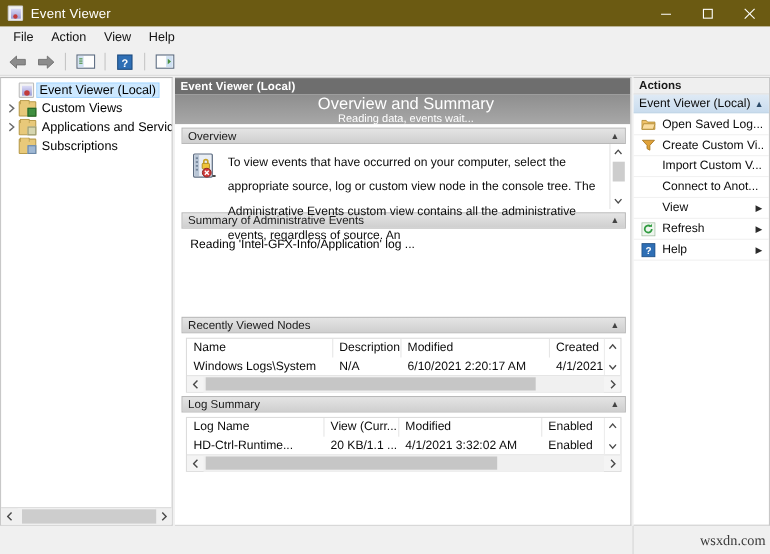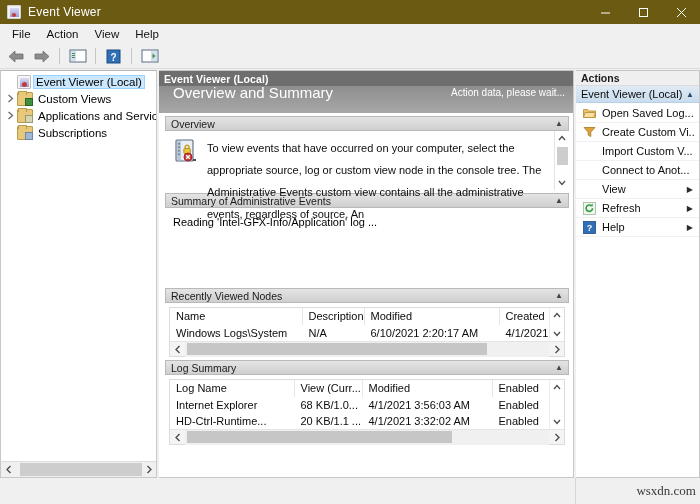--- a/index.html
+++ b/index.html
@@ -112,7 +112,7 @@
   .big-header {
     height: 27px; background: linear-gradient(#8e8e8e, #a8a8a8);
     display: flex; align-items: center; justify-content: space-between;
-    padding: 0 8px 14px 14px; color: #fff;
+    padding: 0 8px 14px 14px; color: #fff; flex-direction: column;
   }
   .big-header .h-title { font-size: 15px; }
   .big-header .h-status { font-size: 10px; }

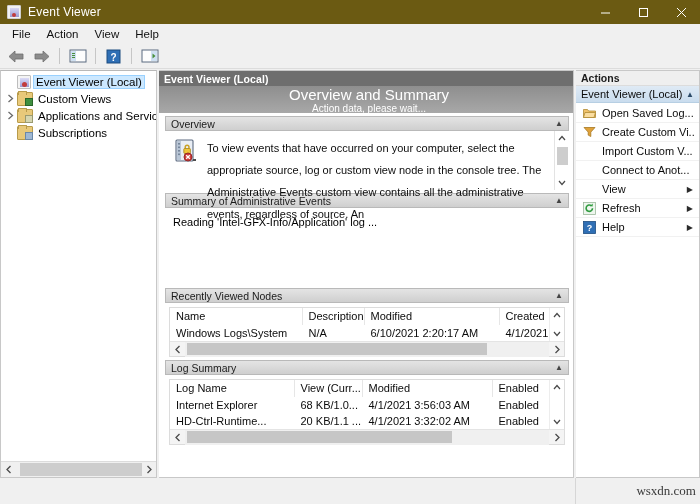--- a/index.html
+++ b/index.html
@@ -333,7 +333,7 @@
       <div class="pane-title">Event Viewer (Local)</div>
       <div class="big-header">
         <div class="h-title">Overview and Summary</div>
-        <div class="h-status">Action data, please wait...</div>
+        <div class="h-status">Reading data, events wait...</div>
       </div>
 
       <div class="scroll-area">

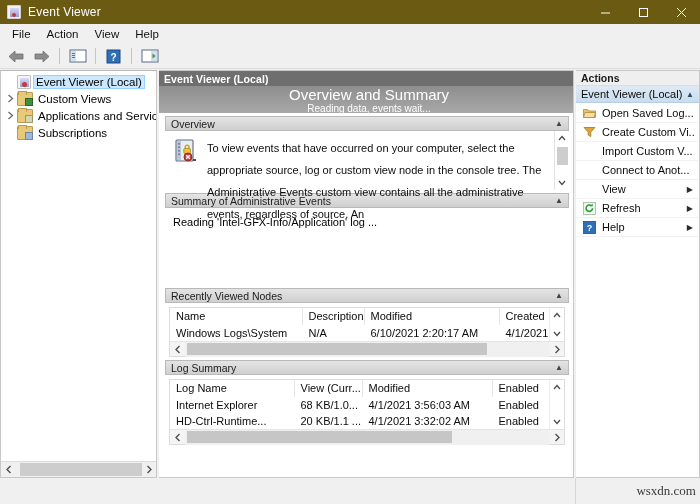--- a/index.html
+++ b/index.html
@@ -481,13 +481,6 @@
                       </tr>
                     </thead>
                     <tbody>
-                      <tr>
-                        <td>Internet Explorer</td>
-                        <td>68 KB/1.0...</td>
-                        <td>4/1/2021 3:56:03 AM</td>
-                        <td>Enabled</td>
-
-                      </tr>
                       <tr class="row-clip">
                         <td>HD-Ctrl-Runtime...</td>
                         <td>20 KB/1.1 ...</td>

